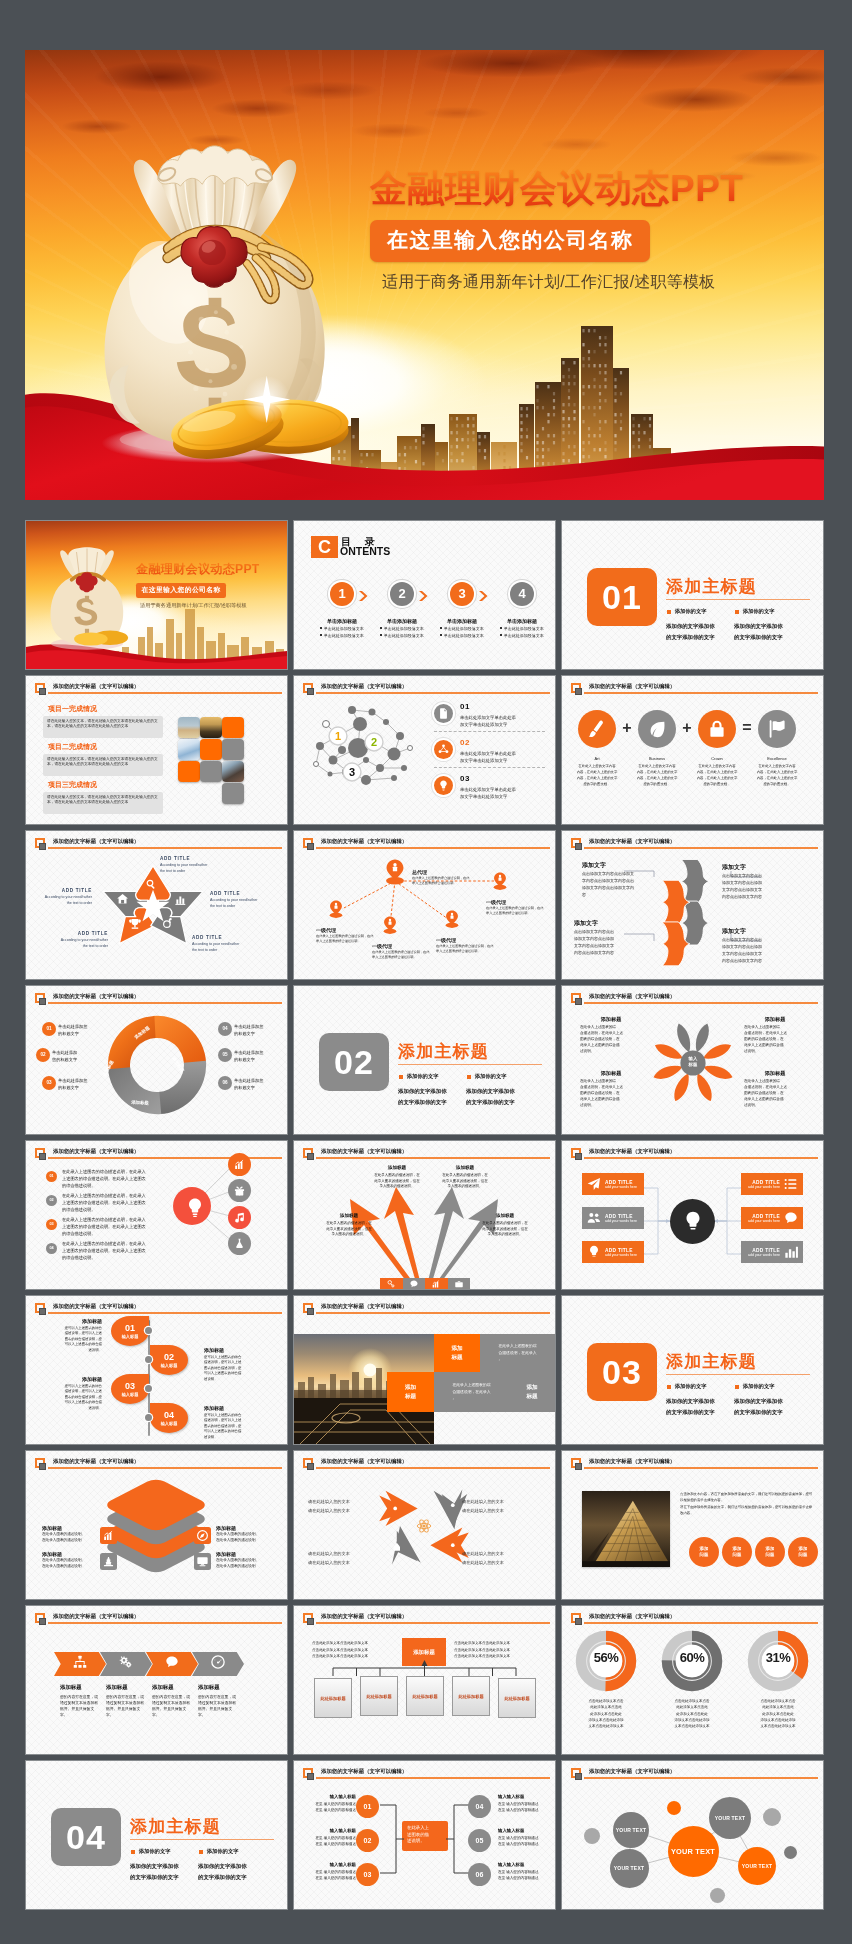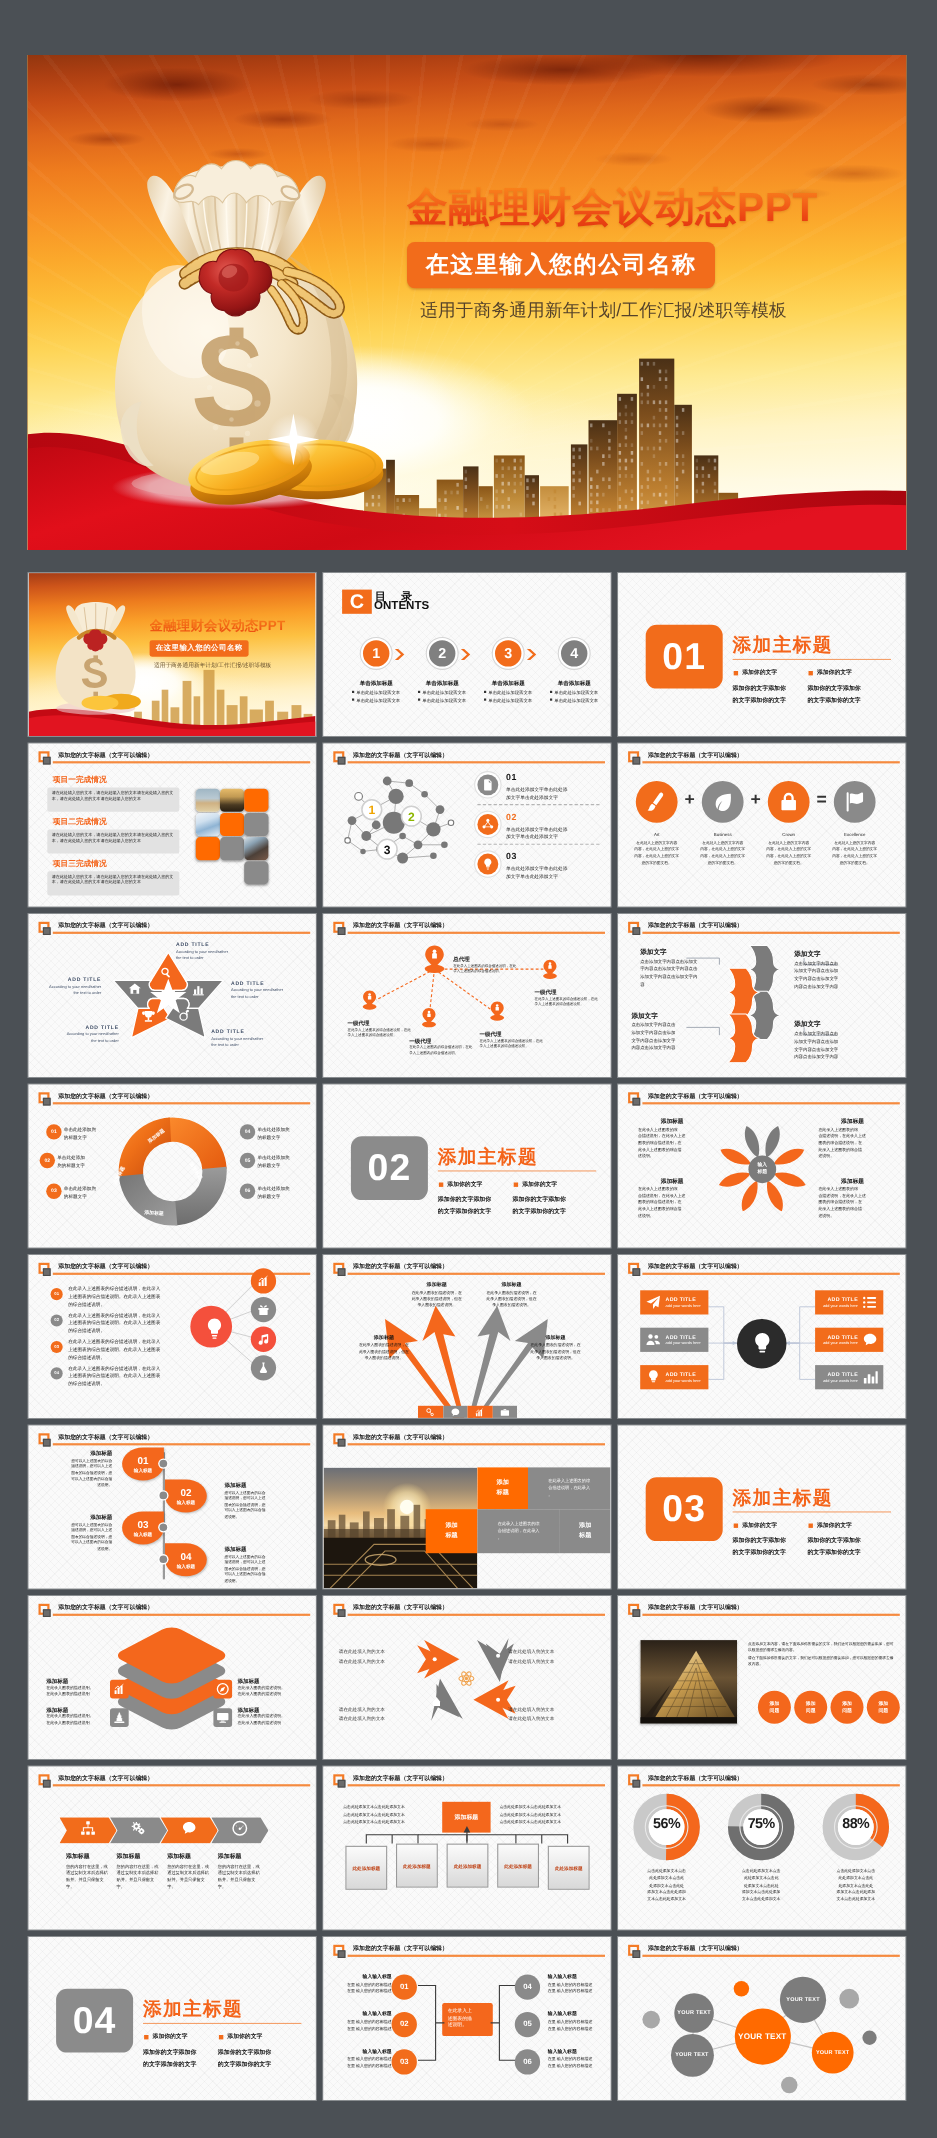--- a/index.html
+++ b/index.html
@@ -2576,7 +2576,7 @@
               <circle cx="40" cy="40" r="21" fill="#fff"></circle>
               <circle cx="40" cy="40" r="25" fill="none" stroke="#e8e8e8" stroke-width="1.3"></circle>
             </svg>
-            <div class="gg-v" style="left:99px">75%</div>
+            <div class="gg-v" style="left:99px">60%</div>
             <div class="gg-x" style="left:89px">
               <div>点击此处添加文本点击</div>
               <div>此处添加文本点击此</div>

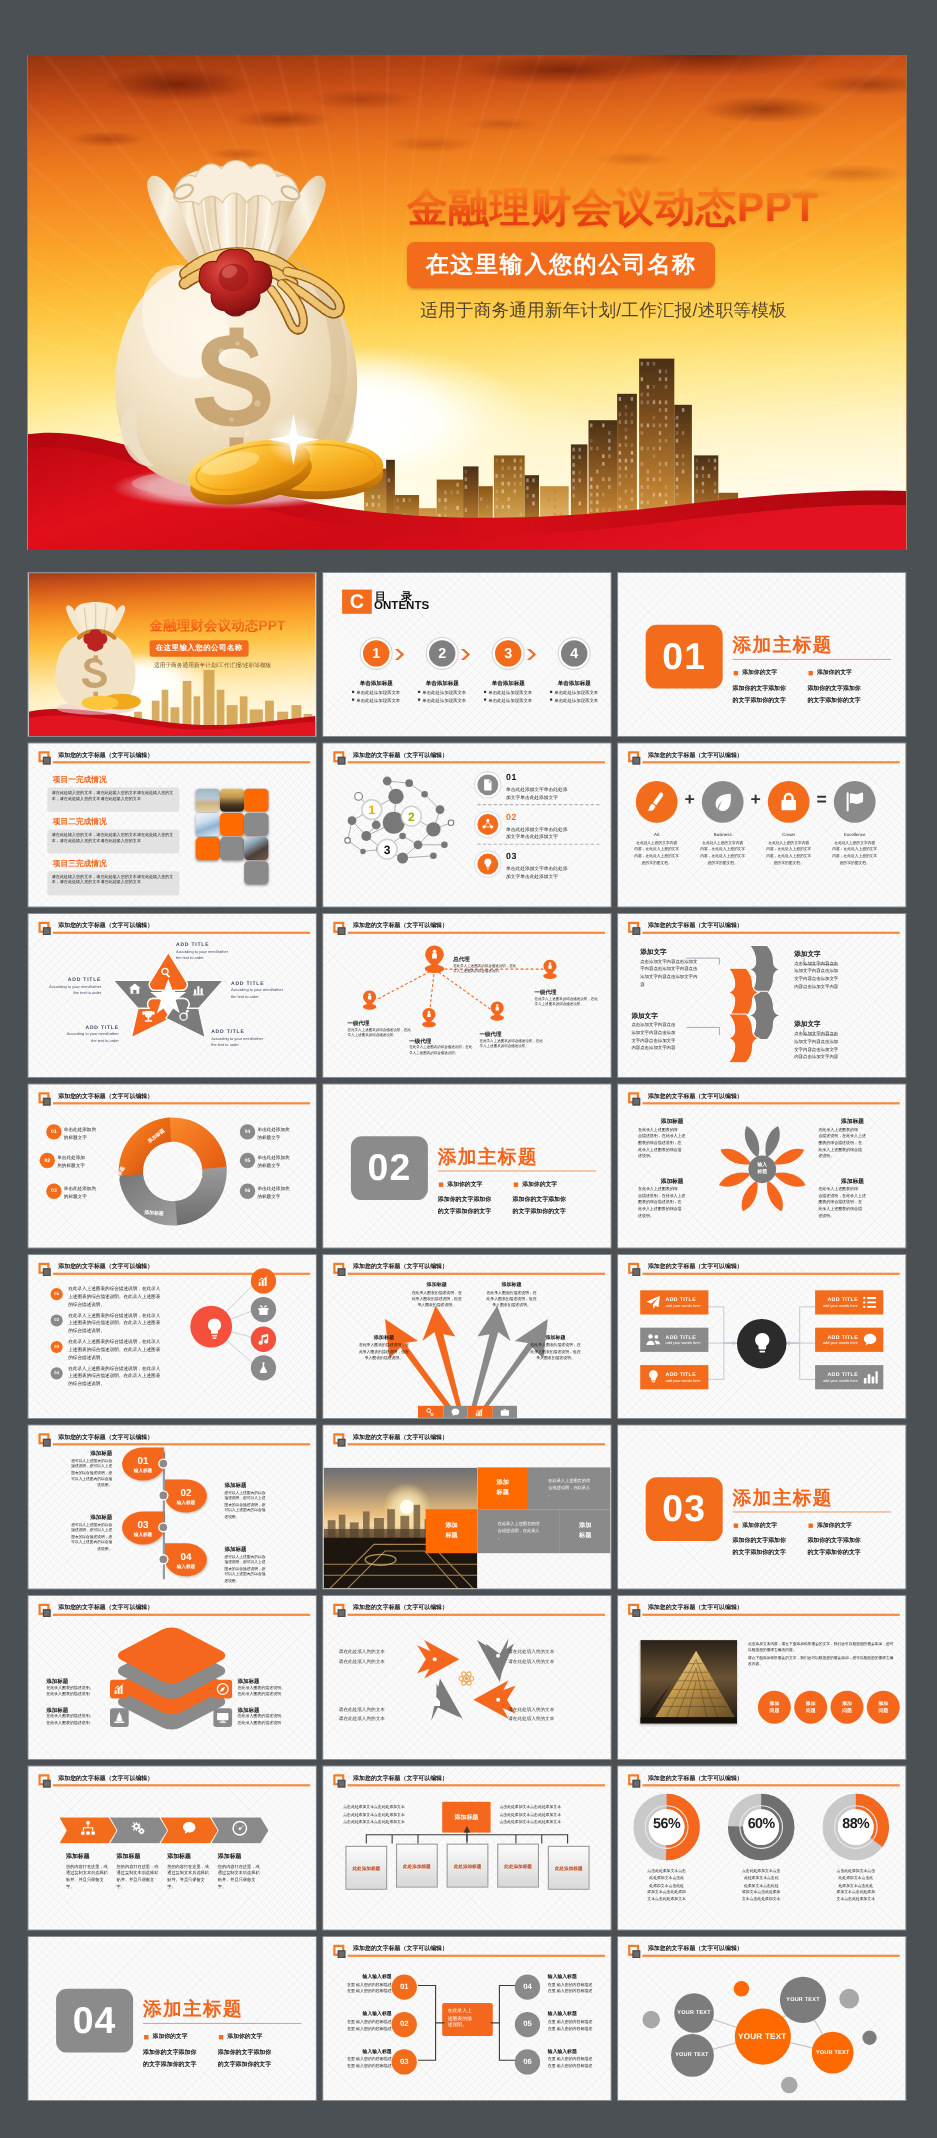--- a/index.html
+++ b/index.html
@@ -2590,7 +2590,7 @@
               <circle cx="40" cy="40" r="21" fill="#fff"></circle>
               <circle cx="40" cy="40" r="25" fill="none" stroke="#e8e8e8" stroke-width="1.3"></circle>
             </svg>
-            <div class="gg-v" style="left:185px">88%</div>
+            <div class="gg-v" style="left:185px">31%</div>
             <div class="gg-x" style="left:175px">
               <div>点击此处添加文本点击</div>
               <div>此处添加文本点击此</div>

